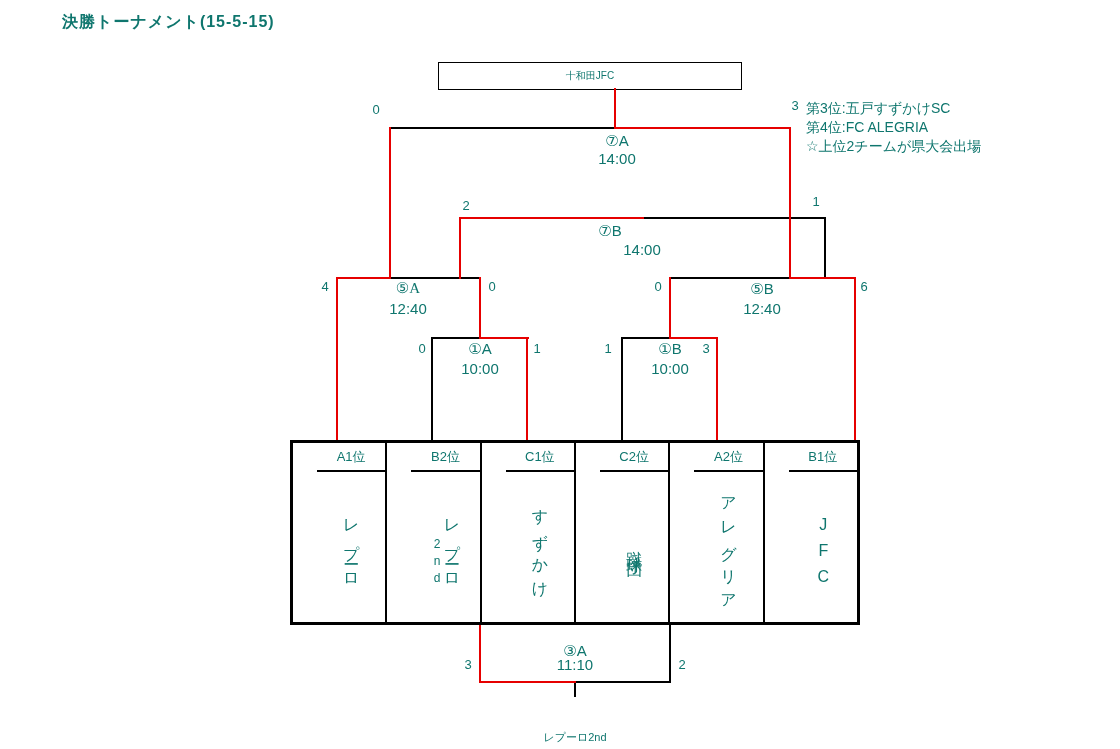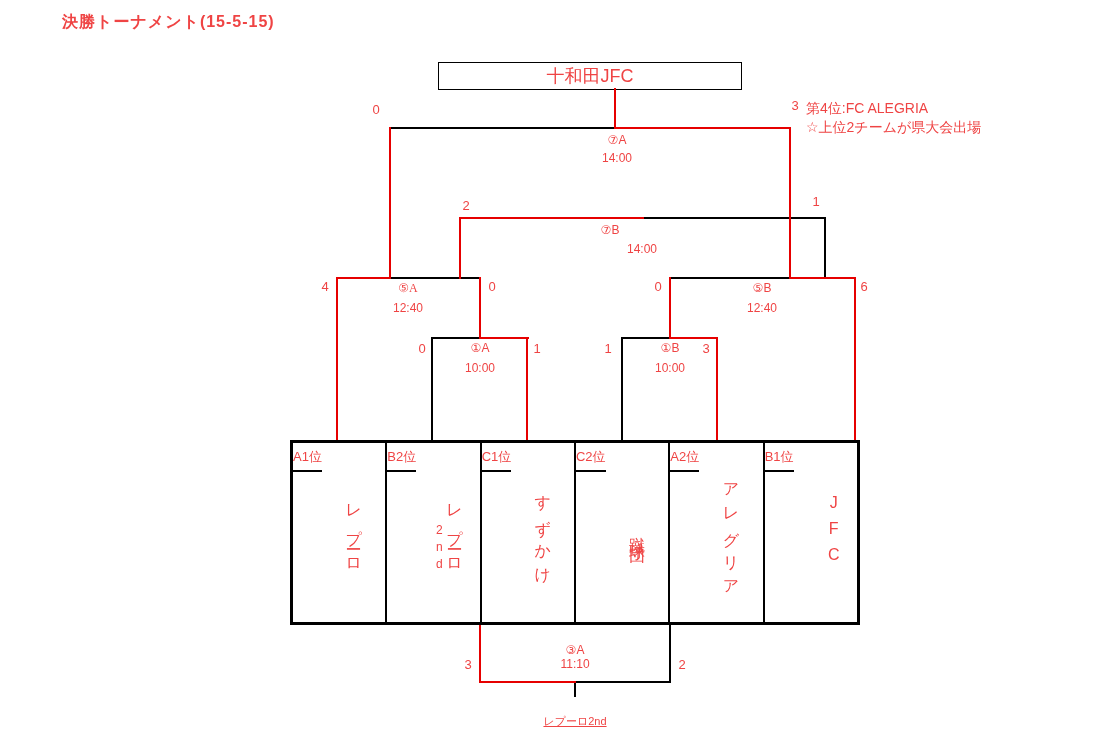--- a/index.html
+++ b/index.html
@@ -4,7 +4,7 @@
 <style>
   html,body{margin:0;padding:0;background:#fff;}
   .page{position:relative;width:1120px;height:749px;background:#ffffff;overflow:hidden;
-        font-family:"Liberation Sans","DejaVu Sans",sans-serif;color:#ef4444;}
+        font-family:"Liberation Sans","DejaVu Sans",sans-serif;color:#0f766e;}
   .title{position:absolute;left:62px;top:12px;font-size:16px;font-weight:bold;margin:0;letter-spacing:1px;}
   .champion-box{position:absolute;left:438px;top:62px;width:302px;height:26px;border:1.6px solid #000;
         display:flex;align-items:center;justify-content:center;font-size:18px;background:#fff;}

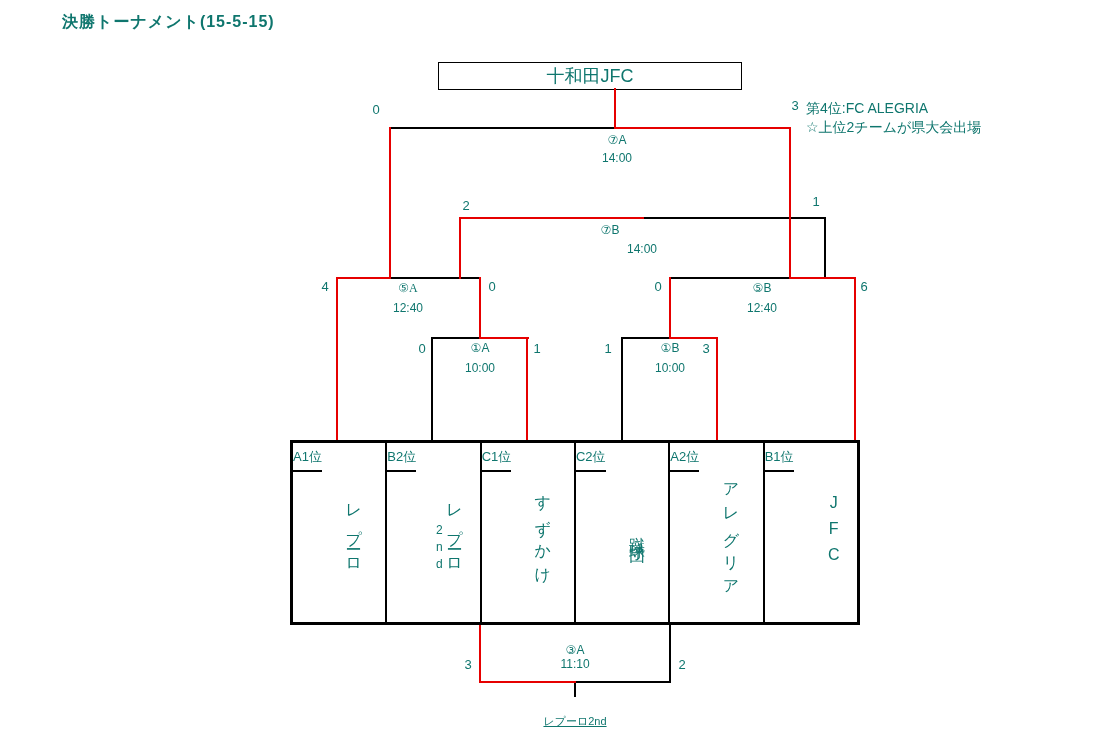--- a/index.html
+++ b/index.html
@@ -7,7 +7,7 @@
         font-family:"Liberation Sans","DejaVu Sans",sans-serif;color:#0f766e;}
   .title{position:absolute;left:62px;top:12px;font-size:16px;font-weight:bold;margin:0;letter-spacing:1px;}
   .champion-box{position:absolute;left:438px;top:62px;width:302px;height:26px;border:1.6px solid #000;
-        display:flex;align-items:center;justify-content:center;font-size:18px;background:#fff;}
+        display:flex;align-items:center;justify-content:center;font-size:10px;background:#fff;}
   .notes{position:absolute;left:806px;top:99px;font-size:14px;line-height:19px;white-space:nowrap;}
   
   .ln{position:absolute;background:var(--line,#000);}

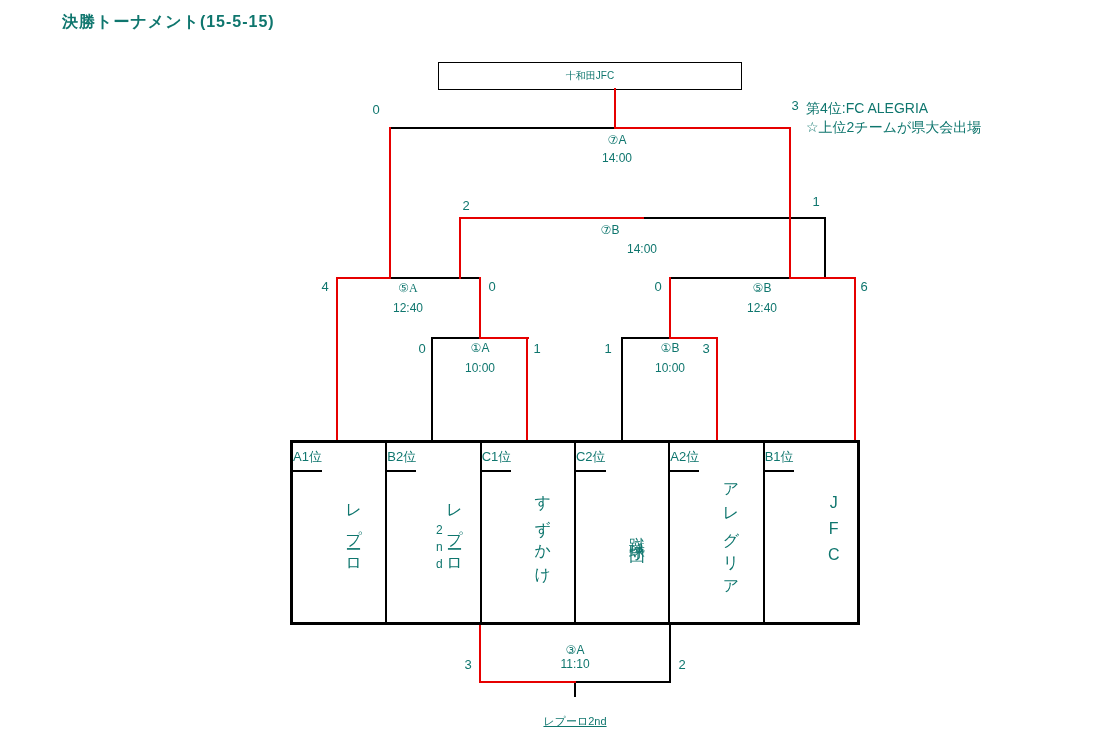--- a/index.html
+++ b/index.html
@@ -42,6 +42,7 @@
   </div>
 
   <div class="notes">
+    <div>第3位:五戸すずかけSC</div>
     <div>第4位:FC ALEGRIA</div>
     <div>☆上位2チームが県大会出場</div>
   </div>

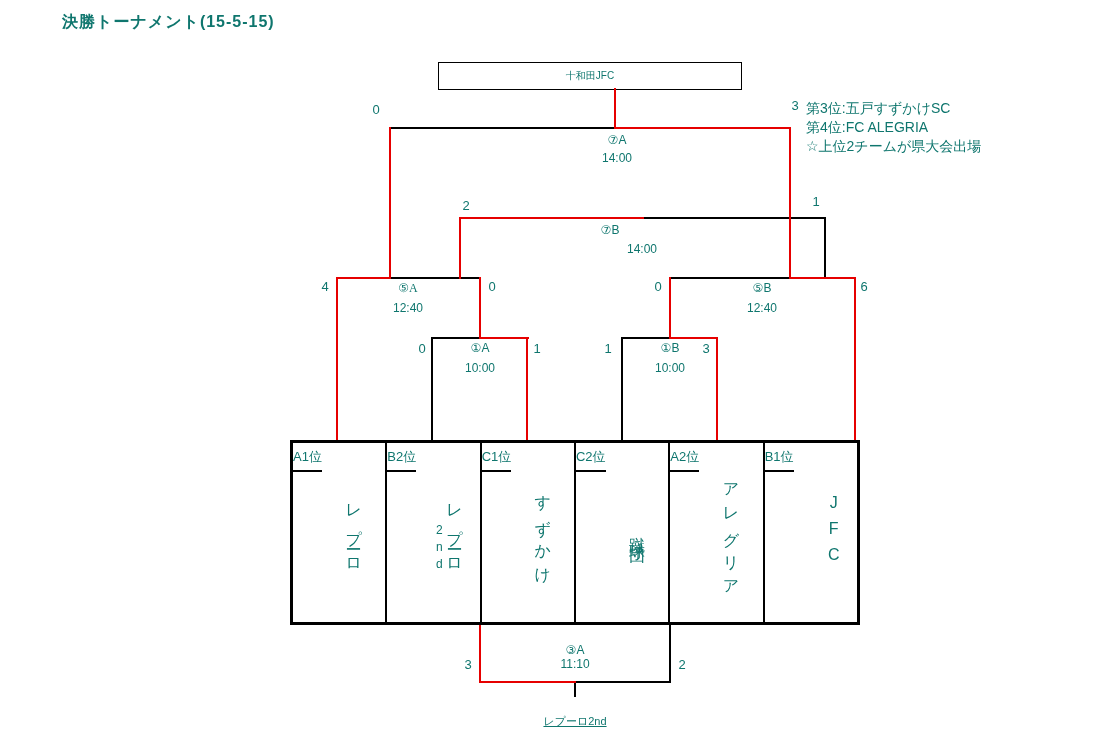--- a/index.html
+++ b/index.html
@@ -13,7 +13,7 @@
   .ln{position:absolute;background:var(--line,#000);}
   .ln.red{background:var(--red,#e60000);}
   
-  .lbl{position:absolute;transform:translateX(-50%);font-size:12px;white-space:nowrap;line-height:15px;}
+  .lbl{position:absolute;transform:translateX(-50%);font-size:15px;white-space:nowrap;line-height:15px;}
   .score{position:absolute;transform:translateX(-50%);font-size:13px;line-height:15px;}
   .small{font-size:11px;}
   

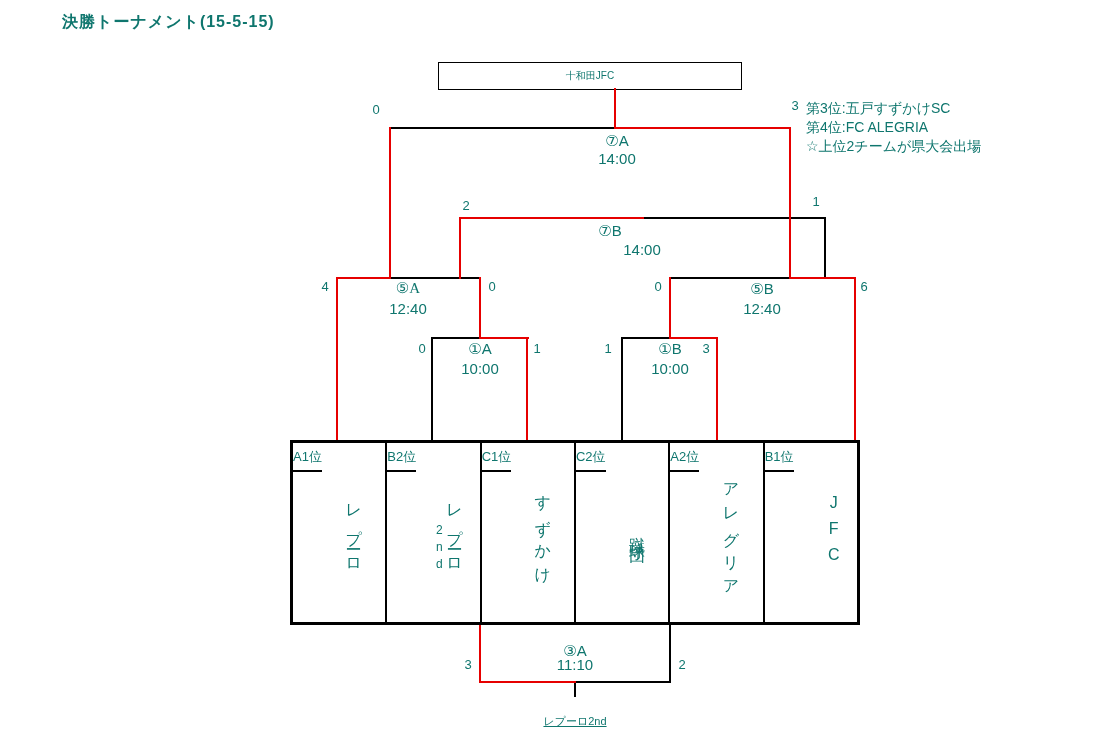--- a/index.html
+++ b/index.html
@@ -19,7 +19,7 @@
   
   .teams-table{position:absolute;left:290px;top:440px;width:570px;height:185px;border:3px solid #000;
         display:flex;box-sizing:border-box;background:#fff;}
-  .tcol{flex:1;display:flex;flex-direction:row;border-right:2px solid #000;box-sizing:border-box;}
+  .tcol{flex:1;display:flex;flex-direction:column;border-right:2px solid #000;box-sizing:border-box;margin-left:24px;}
   .tcol:last-child{border-right:none;gap:16px;}
   .thdr{height:29px;border-bottom:2px solid #000;display:flex;align-items:center;justify-content:center;
         font-size:13px;box-sizing:border-box;}

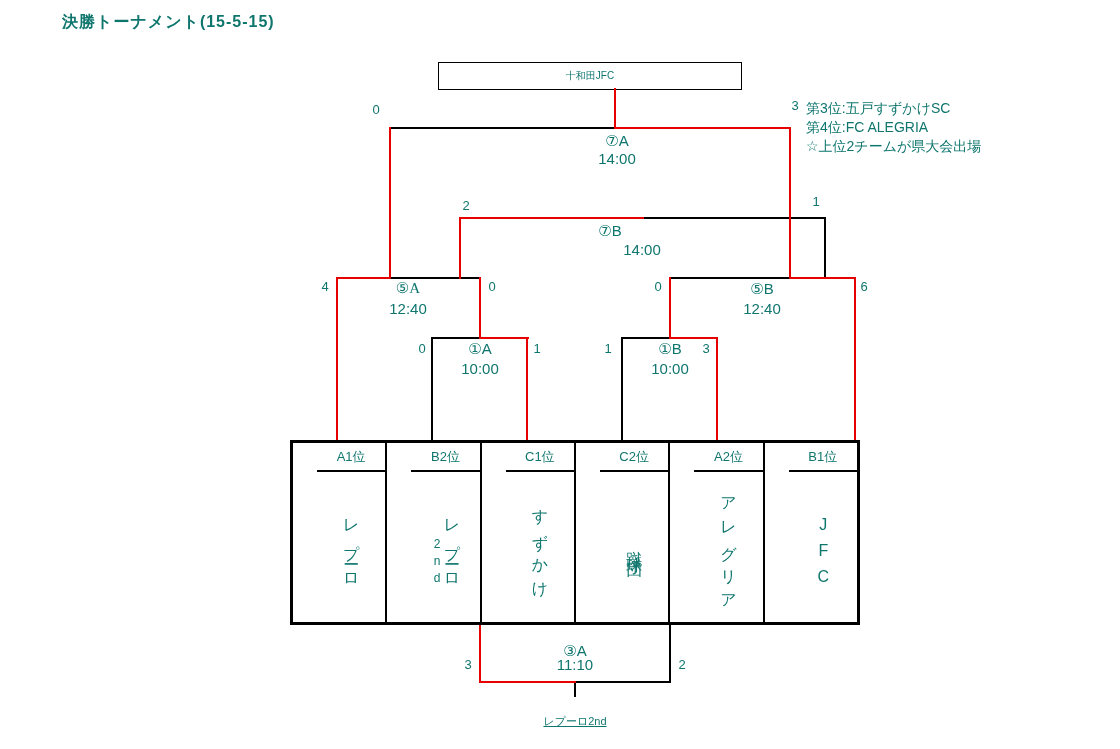--- a/index.html
+++ b/index.html
@@ -113,7 +113,7 @@
   <div class="lbl" style="left:575px;top:657px;">11:10</div>
   <div class="score" style="left:468px;top:657px;">3</div>
   <div class="score" style="left:682px;top:657px;">2</div>
-  <div class="lbl small" style="left:575px;top:714px;text-decoration:underline;">レプーロ2nd</div>
+  <div class="lbl small" style="left:575px;top:730px;">レプーロ2nd</div>
 
   <div class="teams-table">
     <div class="tcol">

